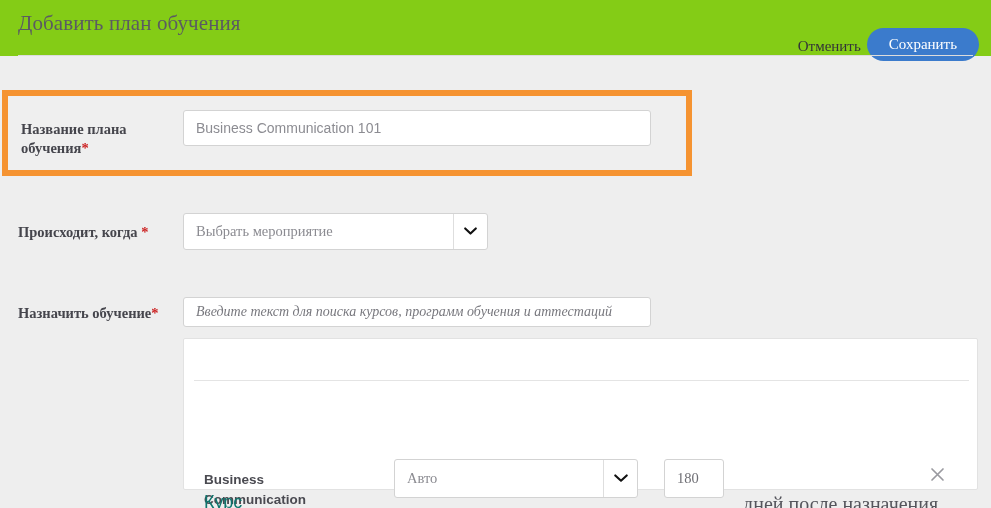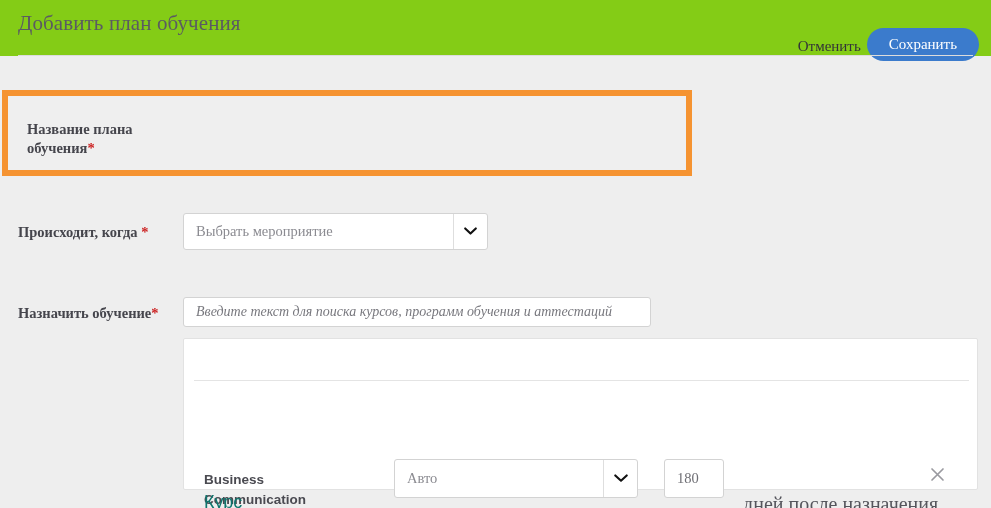--- a/index.html
+++ b/index.html
@@ -247,7 +247,7 @@
 
   <div class="row-highlight"></div>
 
-  <div class="field-label" style="left:27px; top:64px; width:150px;">
+  <div class="field-label" style="left:21px; top:64px; width:150px;">
     <span>Название плана обучения</span><span class="req">*</span>
   </div>
 

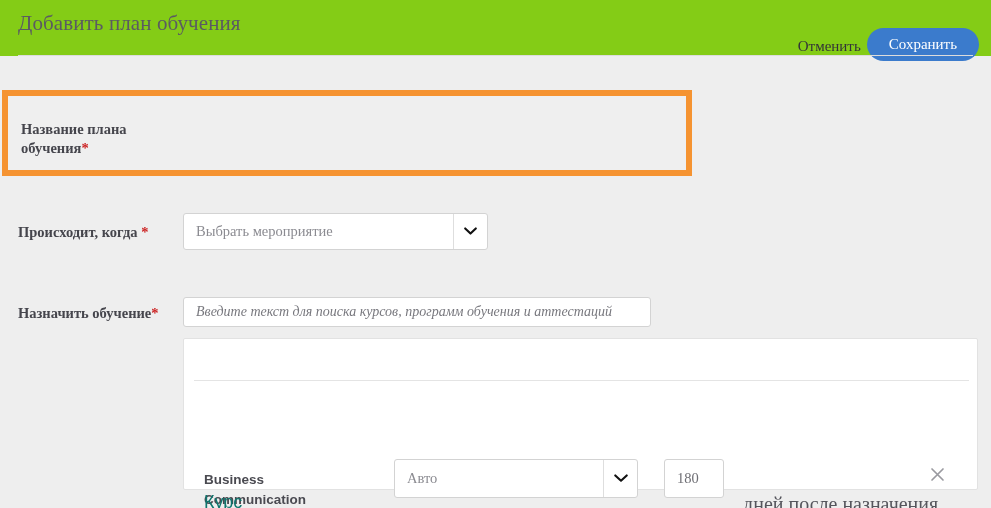--- a/index.html
+++ b/index.html
@@ -251,6 +251,7 @@
     <span>Название плана обучения</span><span class="req">*</span>
   </div>
 
+  <input class="txt-input" type="text" style="left: 183px; top: 54px; width: 468px; height: 36px;" value="Business Communication 101">
 
   <div class="field-label" style="left:18px; top:167px; width:160px;">
     <span>Происходит, когда</span> <span class="req">*</span>

